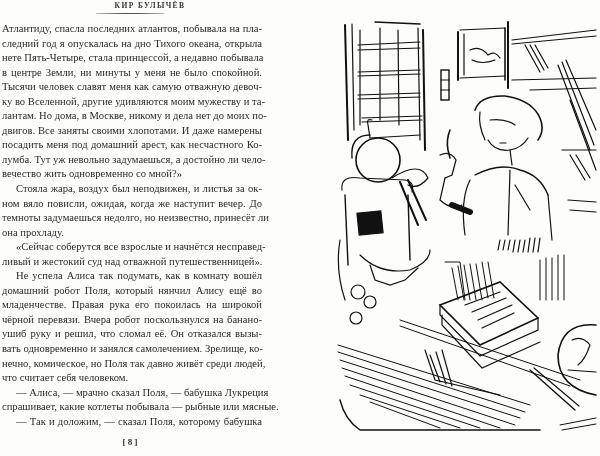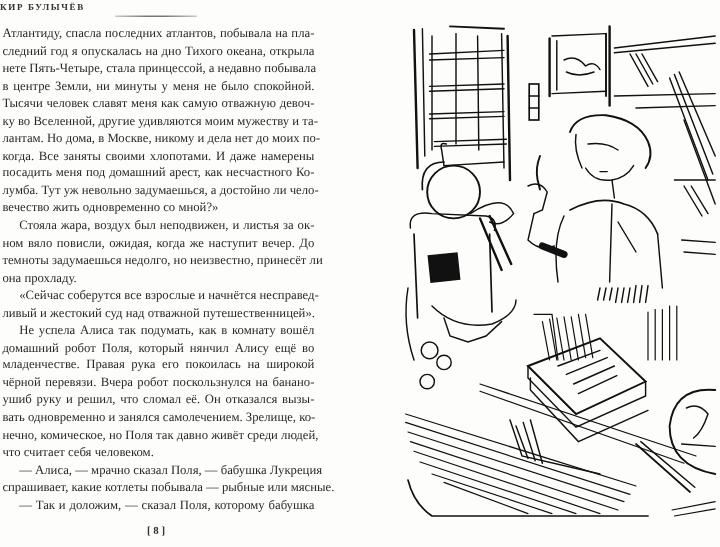--- a/index.html
+++ b/index.html
@@ -6,7 +6,7 @@
     body { width: 600px; height: 456px; position: relative; overflow: hidden; font-family: "Liberation Serif", "DejaVu Serif", serif; color: #2a2a2a; }
     .spread { position: absolute; inset: 0; background: #fdfdfc; }
     .page-left { position: absolute; left: 0; top: 0; width: 300px; height: 456px; }
-    .running-head { position: absolute; left: 0; width: 300px; top: 1px; text-align: left; font-size: 7.5px; letter-spacing: 1.4px; font-weight: bold; color: #333; }
+    .running-head { position: absolute; left: 0; width: 300px; top: 1px; text-align: center; font-size: 7.5px; letter-spacing: 1.4px; font-weight: bold; color: #333; }
     .head-rule { position: absolute; left: 96px; width: 68px; top: 13px; height: 1px; background: linear-gradient(90deg, #bbb, #555 40%, #555 60%, #bbb); }
     .text-block { position: absolute; left: 2px; top: 22px; width: 260px; font-size: 10.6px; line-height: 14.55px; text-align: justify; }
     .line { display: block; white-space: nowrap; text-align-last: justify; text-align: justify; }

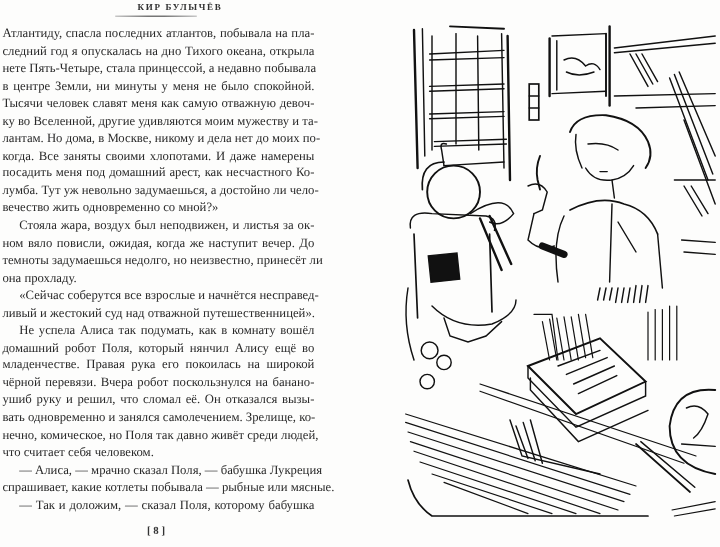--- a/index.html
+++ b/index.html
@@ -32,7 +32,7 @@
         <span class="line">Тысячи человек славят меня как самую отважную девоч-</span>
         <span class="line">ку во Вселенной, другие удивляются моим мужеству и та-</span>
         <span class="line">лантам. Но дома, в Москве, никому и дела нет до моих по-</span>
-        <span class="line">когда. Все заняты своими хлопотами. И даже намерены</span>
+        <span class="line">двигов. Все заняты своими хлопотами. И даже намерены</span>
         <span class="line">посадить меня под домашний арест, как несчастного Ко-</span>
         <span class="line">лумба. Тут уж невольно задумаешься, а достойно ли чело-</span>
         <span class="line last">вечество жить одновременно со мной?»</span>

